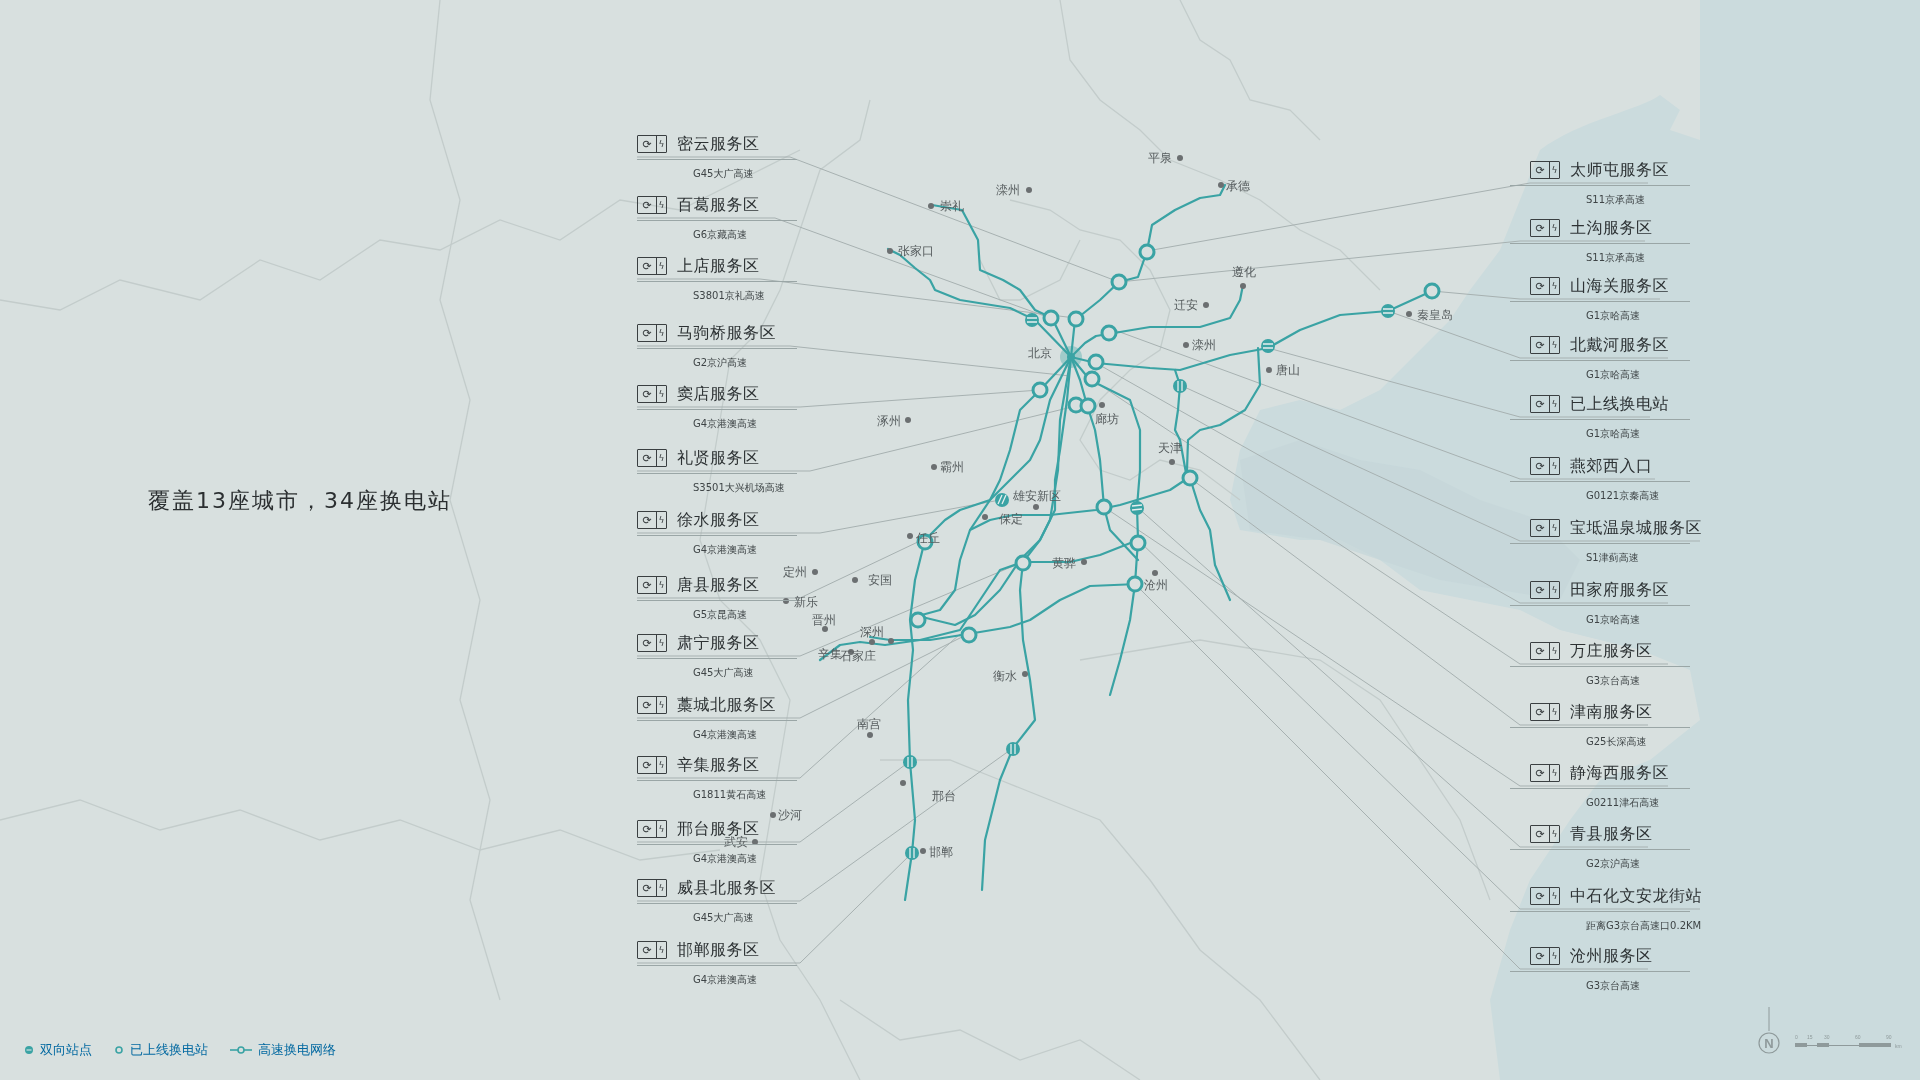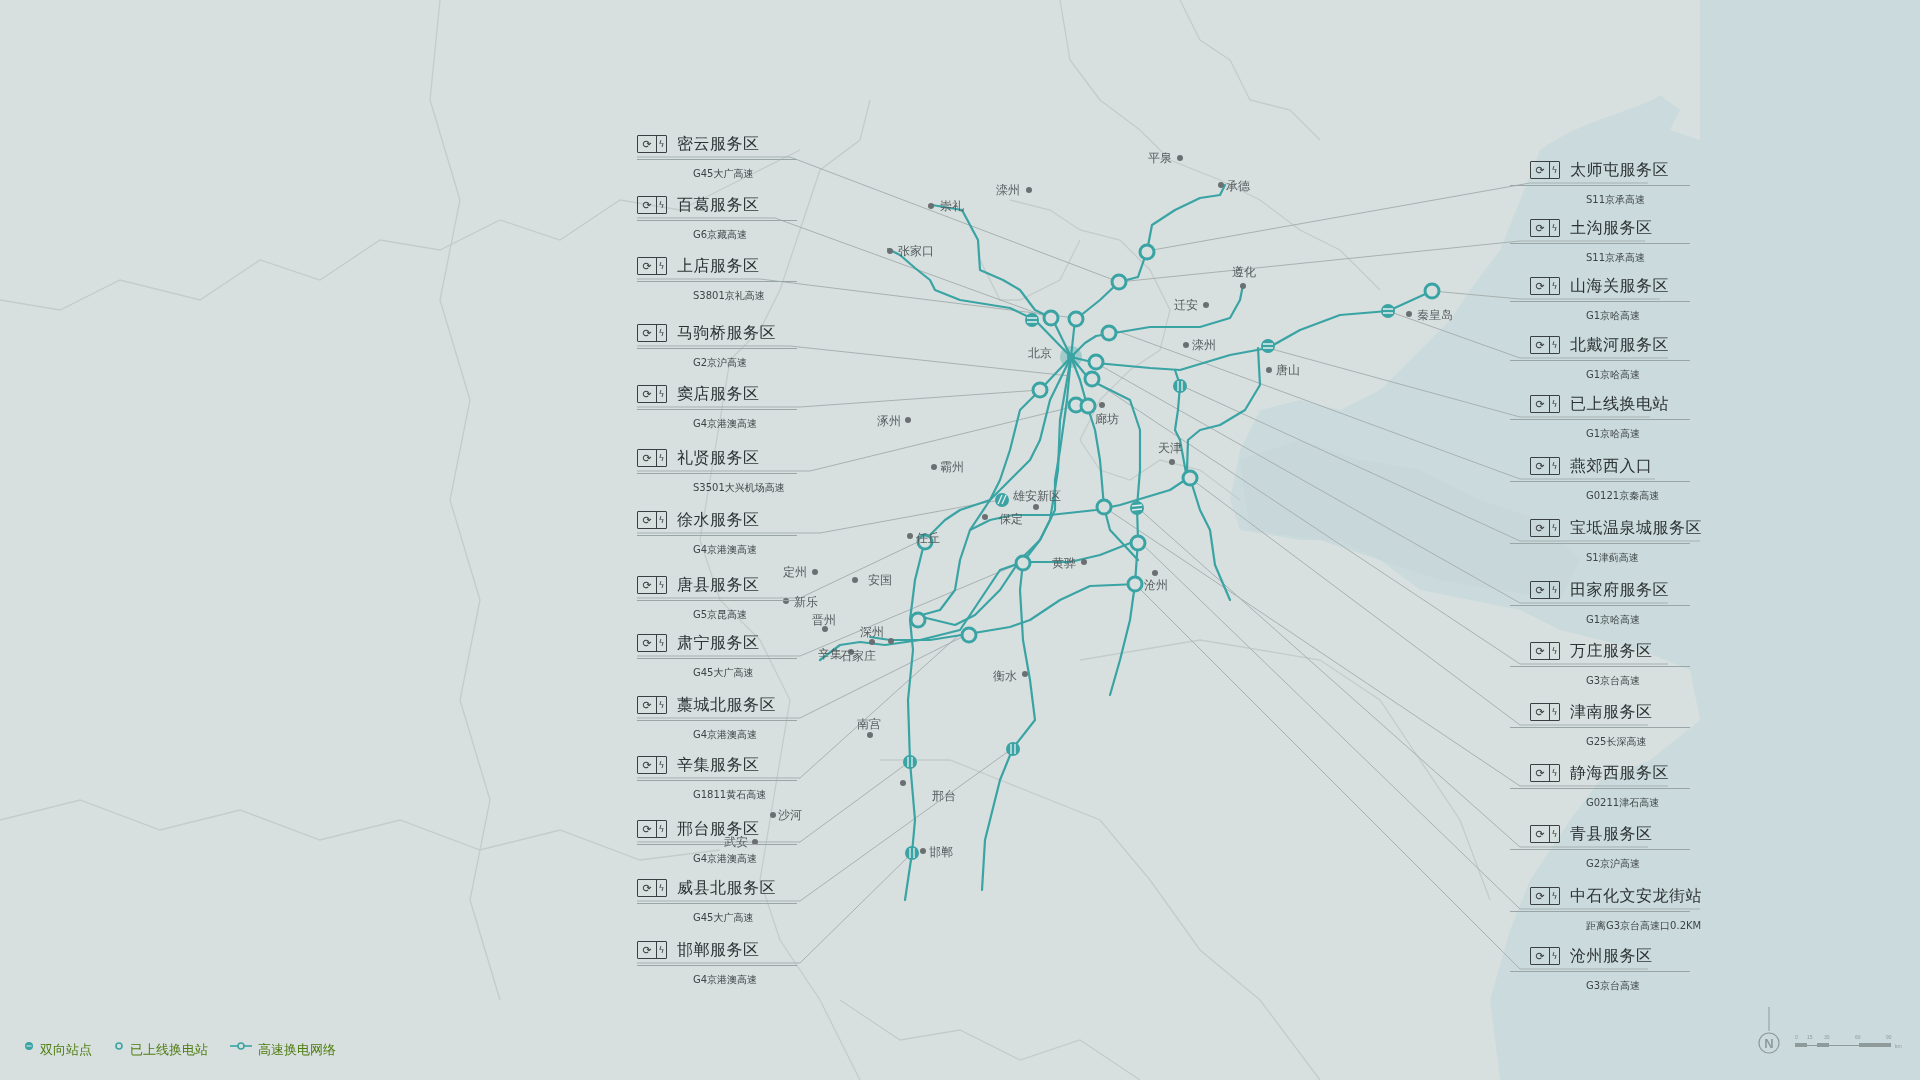--- a/index.html
+++ b/index.html
@@ -244,6 +244,7 @@
 </div>
 
 <div class="title-block">
+  <div class="subtitle">覆盖13座城市，34座换电站</div>
 </div>
 
 <div>

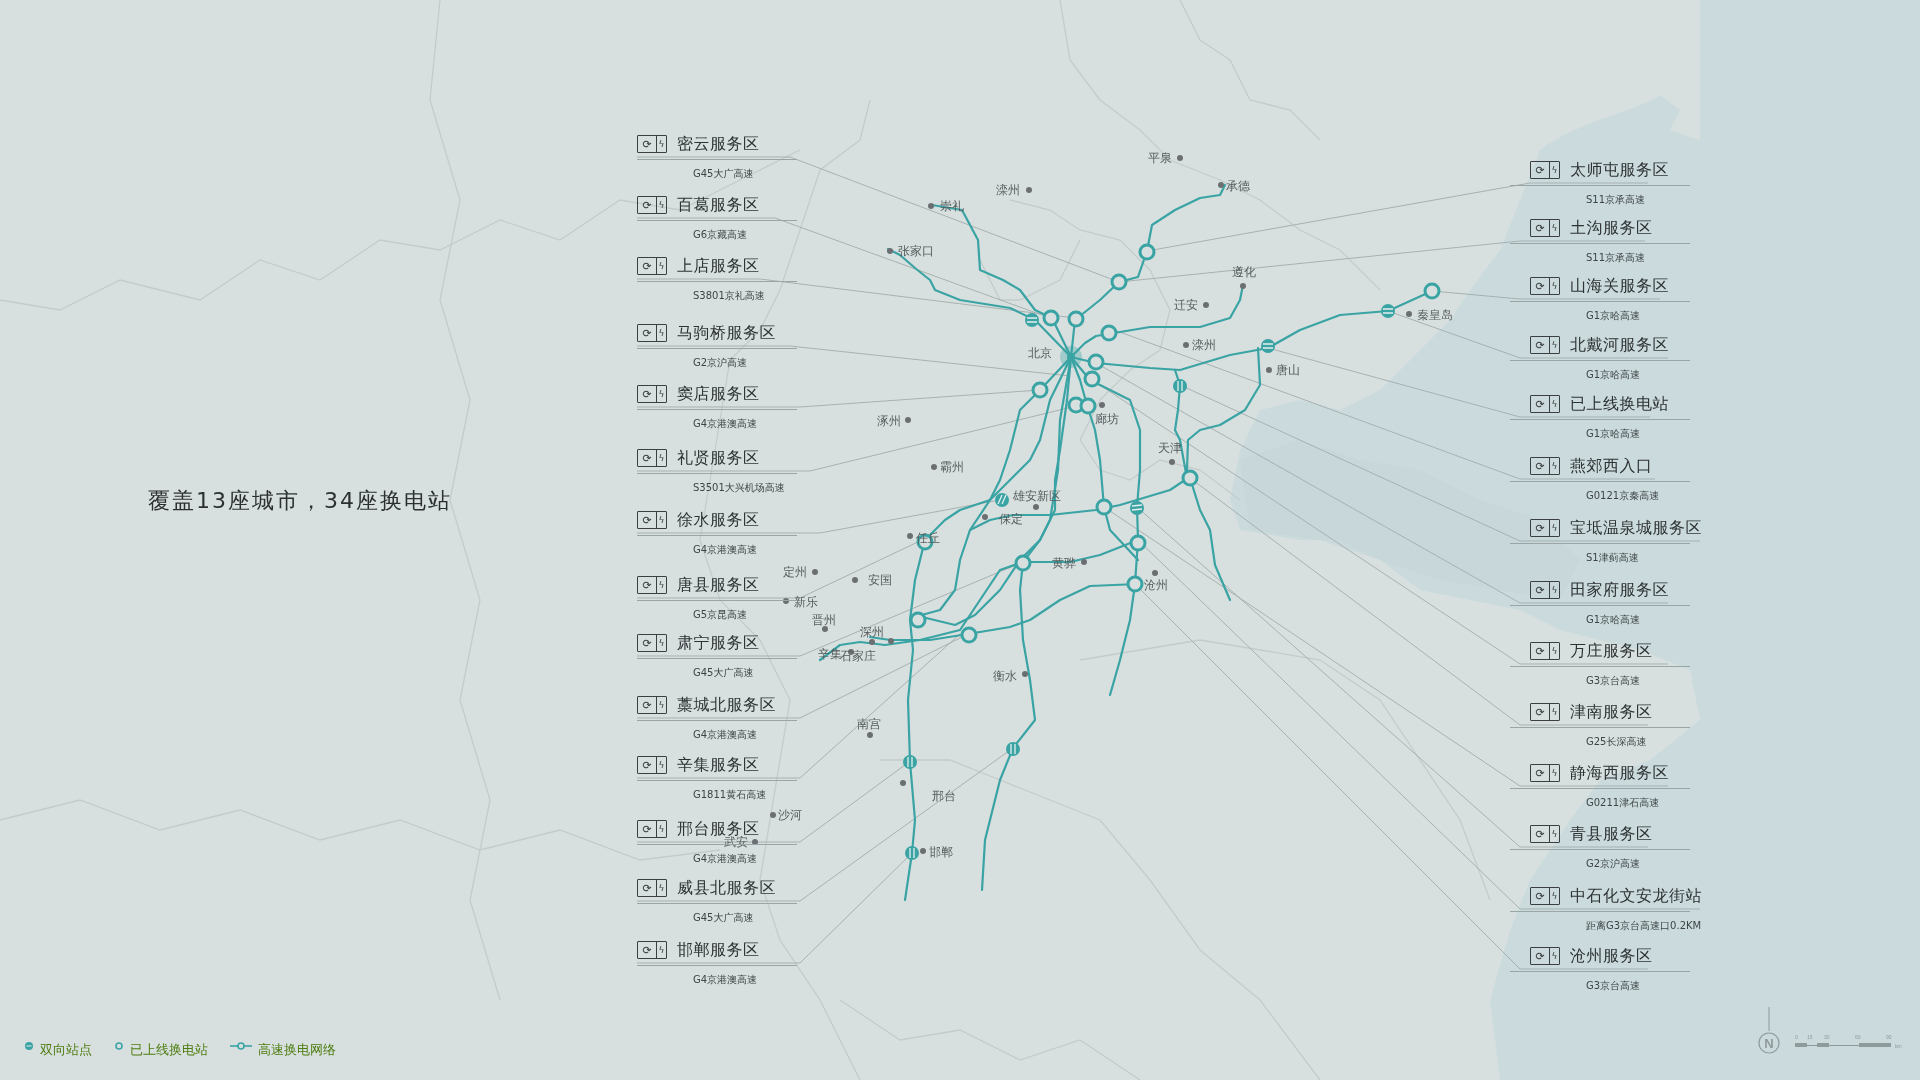--- a/index.html
+++ b/index.html
@@ -21,7 +21,7 @@
   .label.right{left:1530px;}
   .label.right .rule{margin-left:-20px;}
   .legend{position:absolute;left:0;top:1020px;width:370px;height:60px;background:rgba(216,224,223,0.55);display:flex;align-items:center;padding-left:24px;box-sizing:border-box;}
-  .legend .item{display:flex;margin-right:22px;font-size:13px;color:#4d7c0f;}
+  .legend .item{display:flex;align-items:center;margin-right:22px;font-size:13px;color:#0369a1;}
   .legend .sym{margin-right:6px;}
   .city{position:absolute;font-size:12px;color:#555b5d;white-space:nowrap;}
   .scale{position:absolute;left:1745px;top:1005px;}

